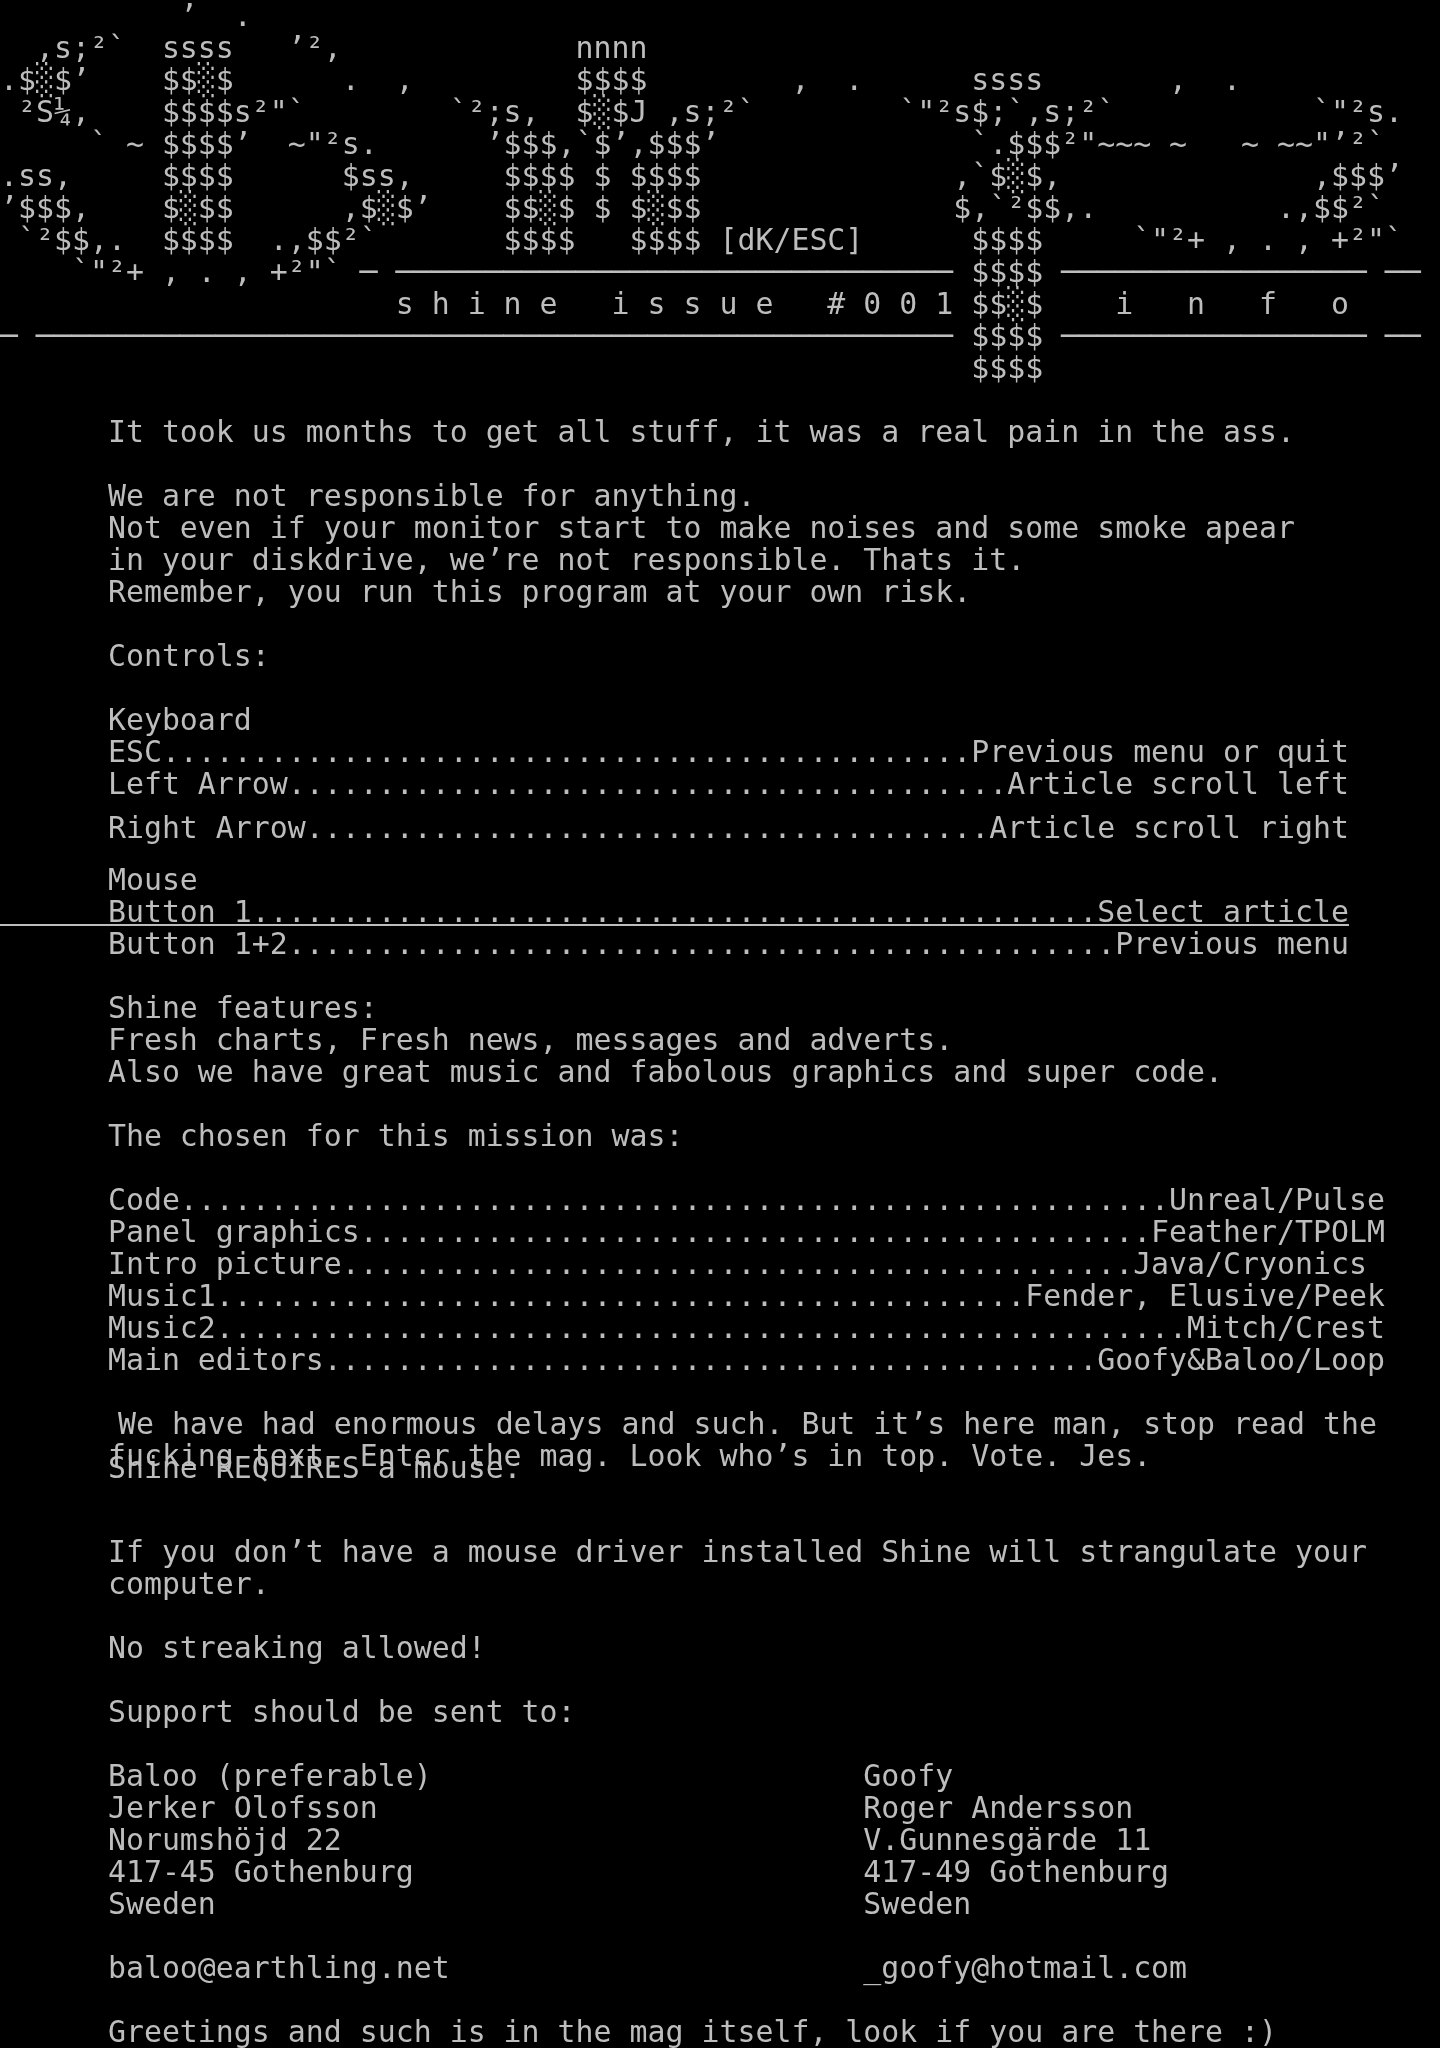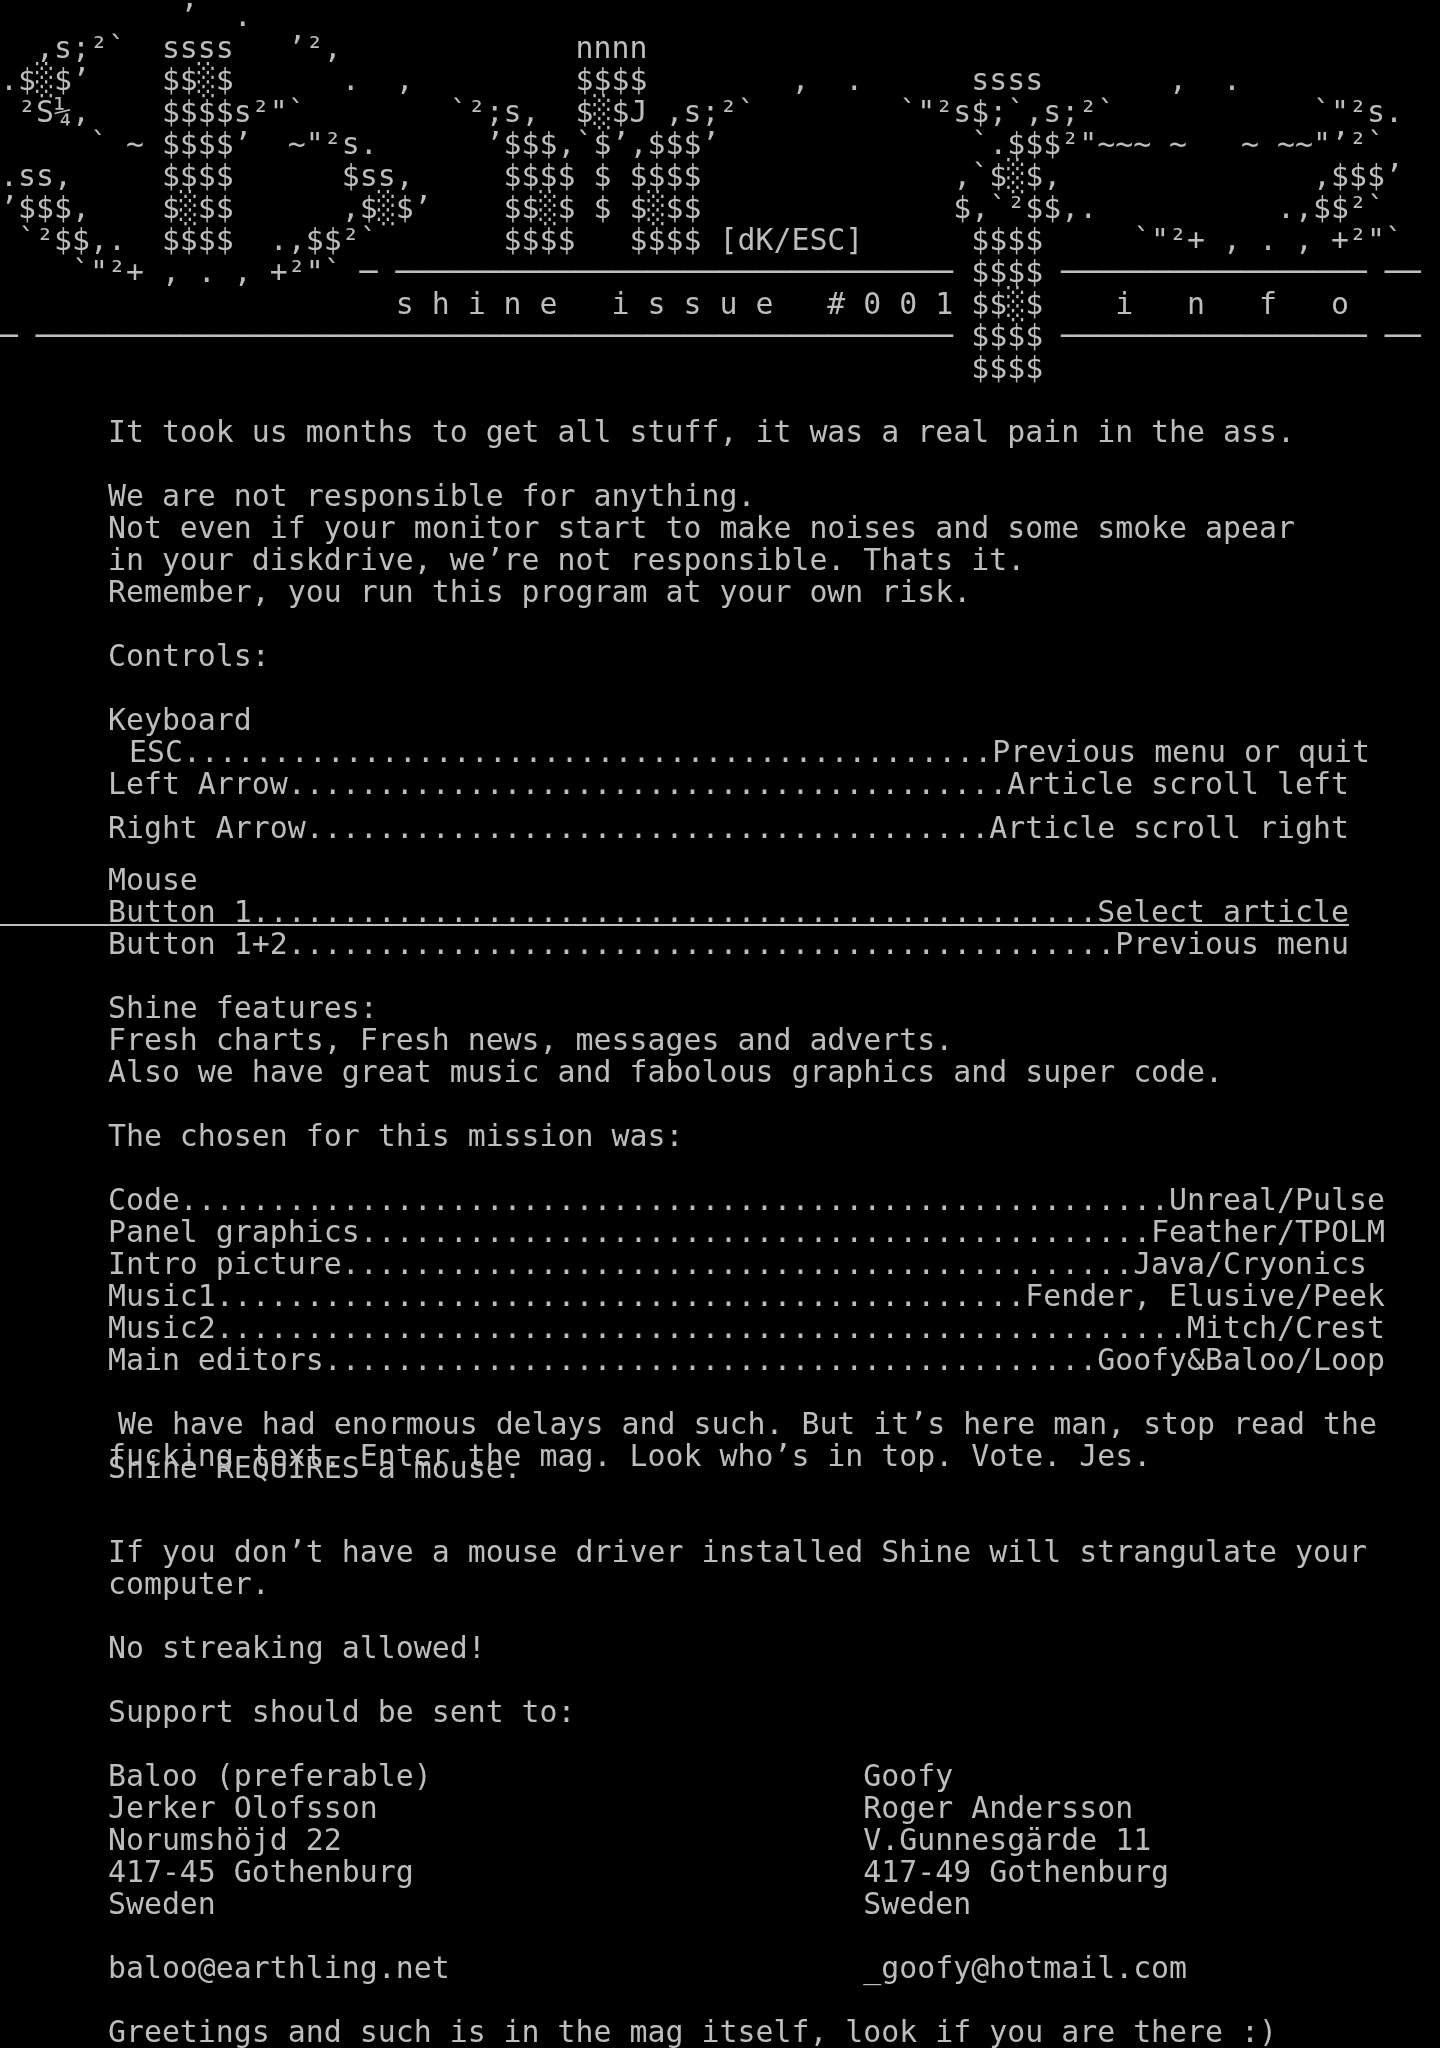--- a/index.html
+++ b/index.html
@@ -50,7 +50,7 @@
     <div class="screen-line" style="top: 576px;">      Remember, you run this program at your own risk.</div>
     <div class="screen-line" style="top: 640px;">      Controls:</div>
     <div class="screen-line" style="top: 704px;">      Keyboard</div>
-    <div class="screen-line" style="top: 736px; padding-left: 21px;">      ESC.............................................Previous menu or quit</div>
+    <div class="screen-line" style="top: 736px;">      ESC.............................................Previous menu or quit</div>
     <div class="screen-line" style="top: 768px;">      Left Arrow........................................Article scroll left</div>
     <div class="screen-line" style="top: 812px;">      Right Arrow......................................Article scroll right</div>
     <div class="screen-line" style="top: 864px;">      Mouse</div>

